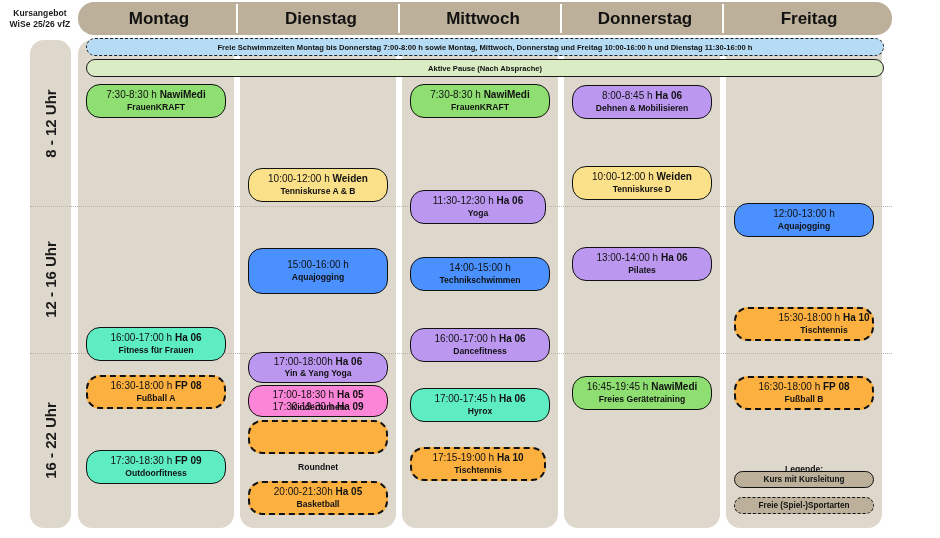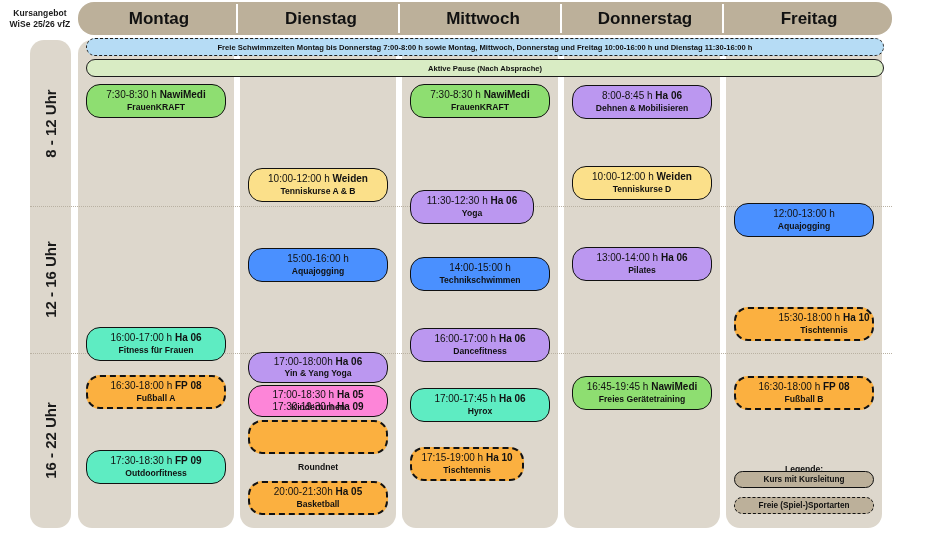--- a/index.html
+++ b/index.html
@@ -187,7 +187,7 @@
         <div class="l1"><span>7:30-8:30 h</span> <b>NawiMedi</b></div>
         <div class="l2">FrauenKRAFT</div>
       </div>
-      <div class="card" style="left: 410px; width: 124px; top: 190px; height: 34px; background: rgb(187, 151, 240);">
+      <div class="card" style="left: 410px; width: 136px; top: 190px; height: 34px; background: rgb(187, 151, 240);">
         <div class="l1"><span>11:30-12:30 h</span> <b>Ha 06</b></div>
         <div class="l2">Yoga</div>
       </div>

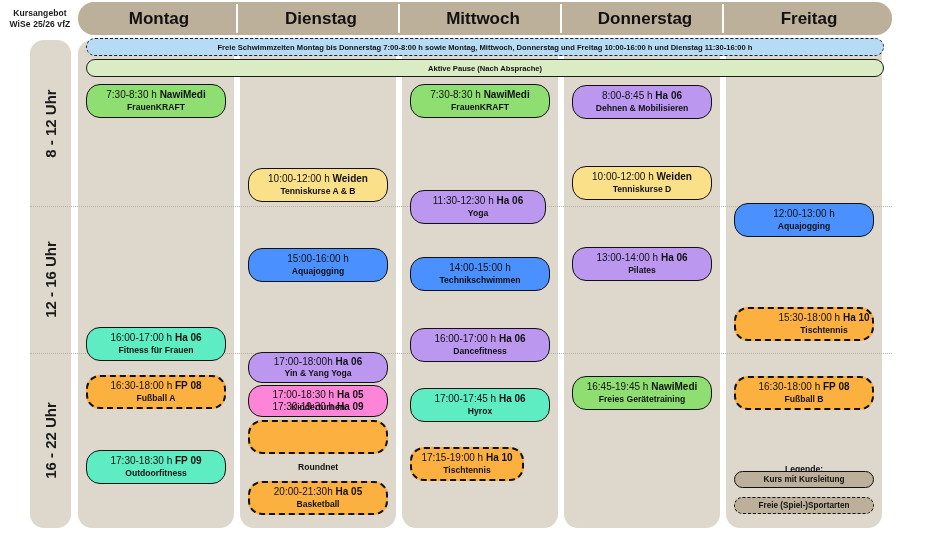--- a/index.html
+++ b/index.html
@@ -163,7 +163,7 @@
         <div class="l1"><span>10:00-12:00 h</span> <b>Weiden</b></div>
         <div class="l2">Tenniskurse A &amp; B</div>
       </div>
-      <div class="card" style="left: 248px; width: 140px; top: 248px; height: 34px; background: rgb(74, 144, 255);">
+      <div class="card" style="left: 248px; width: 140px; top: 248px; height: 46px; background: rgb(74, 144, 255);">
         <div class="l1"><span>15:00-16:00 h</span></div>
         <div class="l2">Aquajogging</div>
       </div>

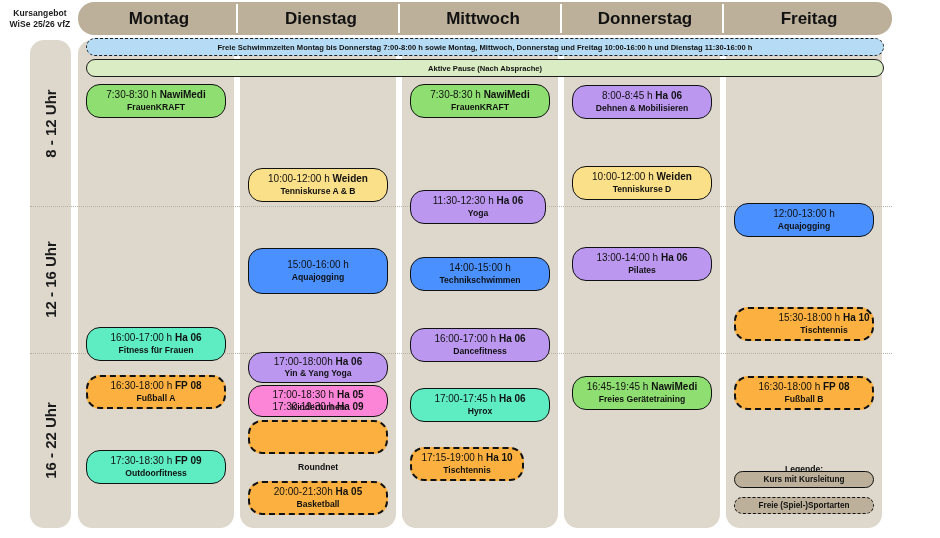--- a/index.html
+++ b/index.html
@@ -203,7 +203,7 @@
         <div class="l1"><span>17:00-17:45 h</span> <b>Ha 06</b></div>
         <div class="l2">Hyrox</div>
       </div>
-      <div class="card dashed" style="left: 410px; width: 114px; top: 447px; height: 34px; background: rgb(251, 176, 64);">
+      <div class="card dashed" style="left: 410px; width: 136px; top: 447px; height: 34px; background: rgb(251, 176, 64);">
         <div class="l1"><span>17:15-19:00 h</span> <b>Ha 10</b></div>
         <div class="l2">Tischtennis</div>
       </div>

